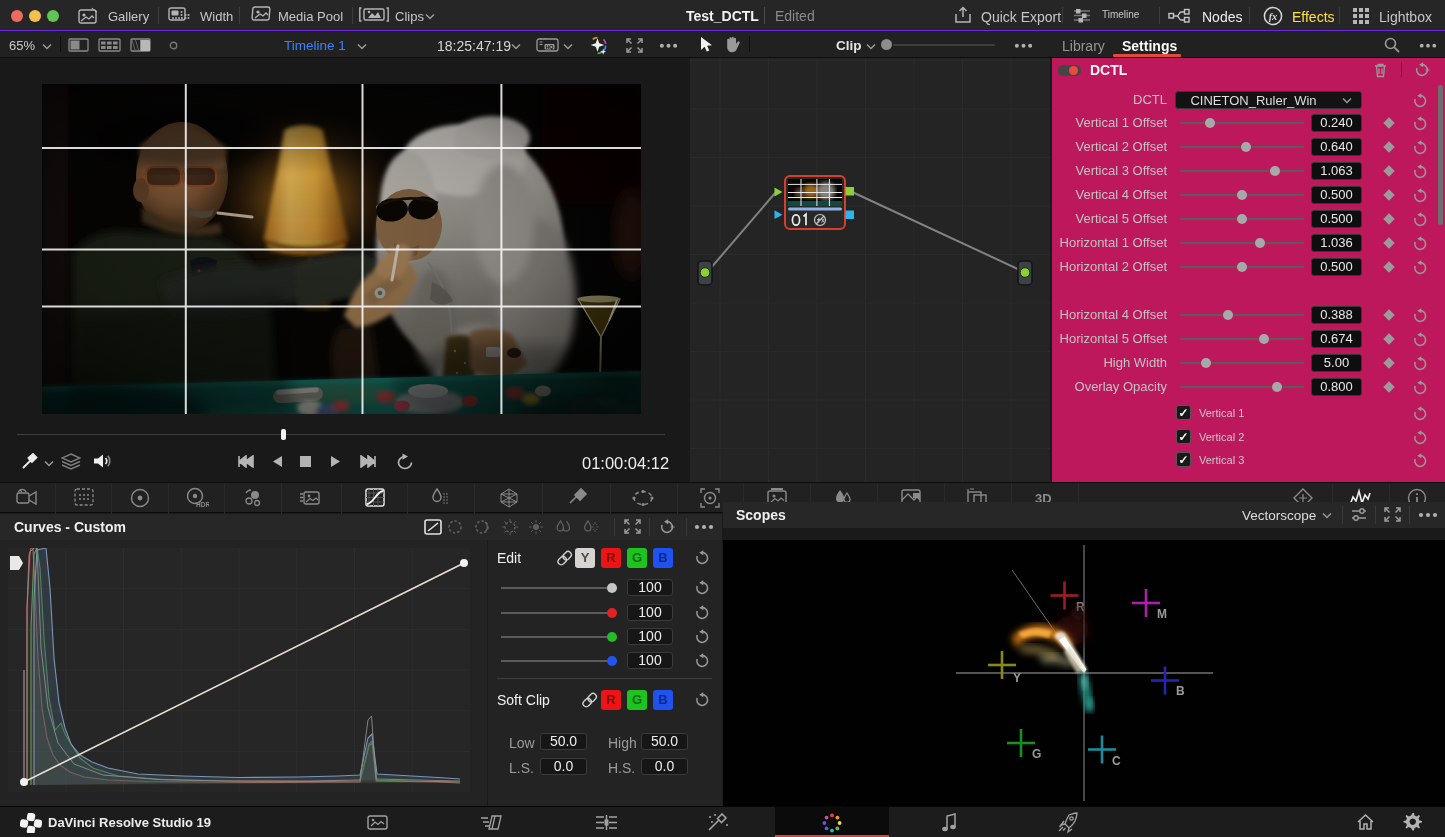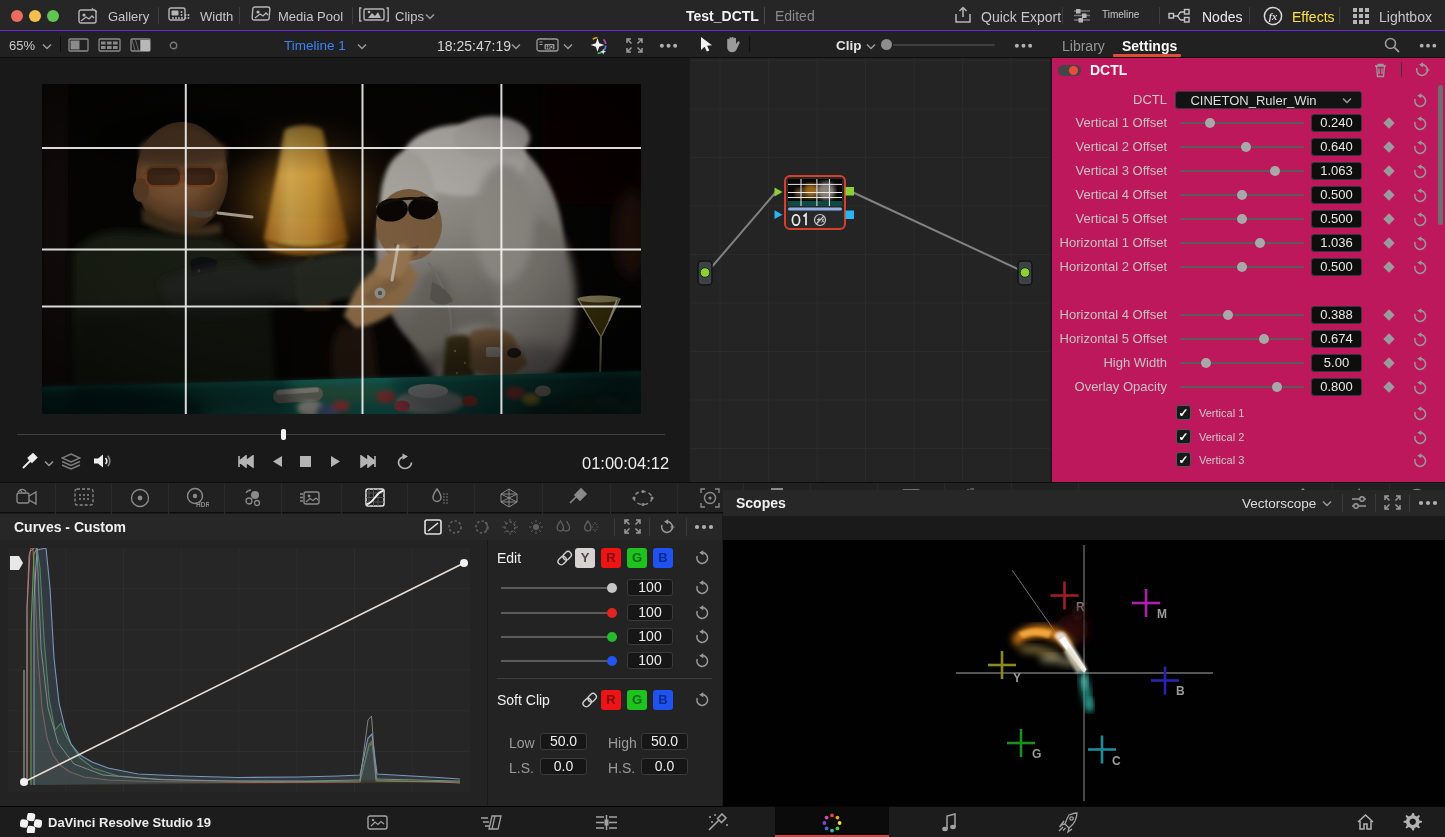--- a/index.html
+++ b/index.html
@@ -11,7 +11,7 @@
 #settings{position:absolute;left:1052px;top:58px;width:393px;height:424px;background:#be185d;overflow:hidden}
 #toolbar{position:absolute;left:0;top:482px;width:1445px;height:31px;background:#212121;border-top:1px solid #0c0c0c;border-bottom:1px solid #0c0c0c}
 #cvhead{position:absolute;left:0;top:514px;width:722px;height:26px;background:#272727}
-#schead{position:absolute;left:723px;top:490px;width:722px;height:26px;background:#272727}
+#schead{position:absolute;left:723px;top:502px;width:722px;height:26px;background:#272727}
 #curves{position:absolute;left:0;top:540px;width:722px;height:266px;background:#232323}
 #scopes{position:absolute;left:723px;top:540px;width:722px;height:266px;background:#010101}
 #bottombar{position:absolute;left:0;top:806px;width:1445px;height:31px;background:#1c1c1c;border-top:1px solid #060606}

